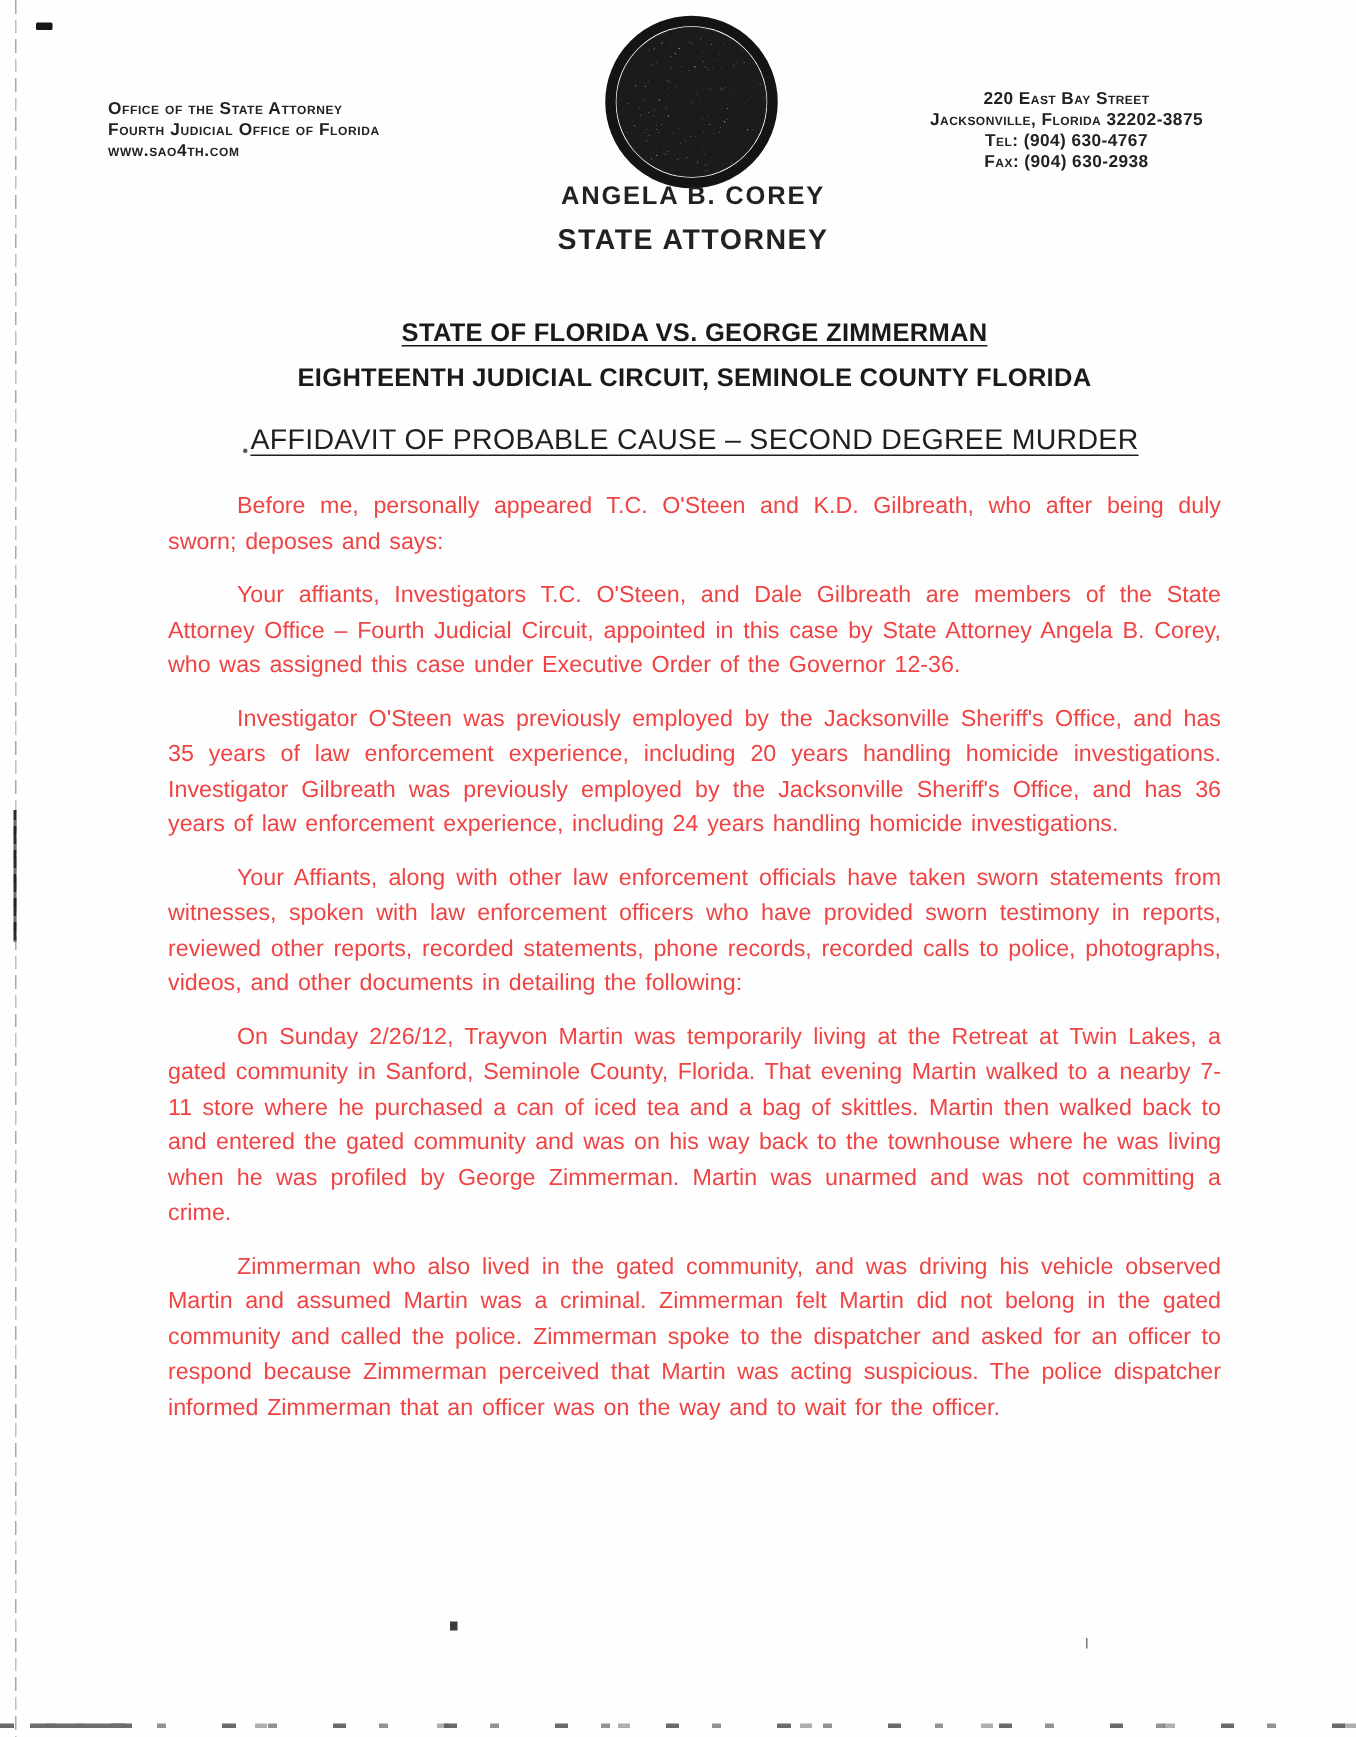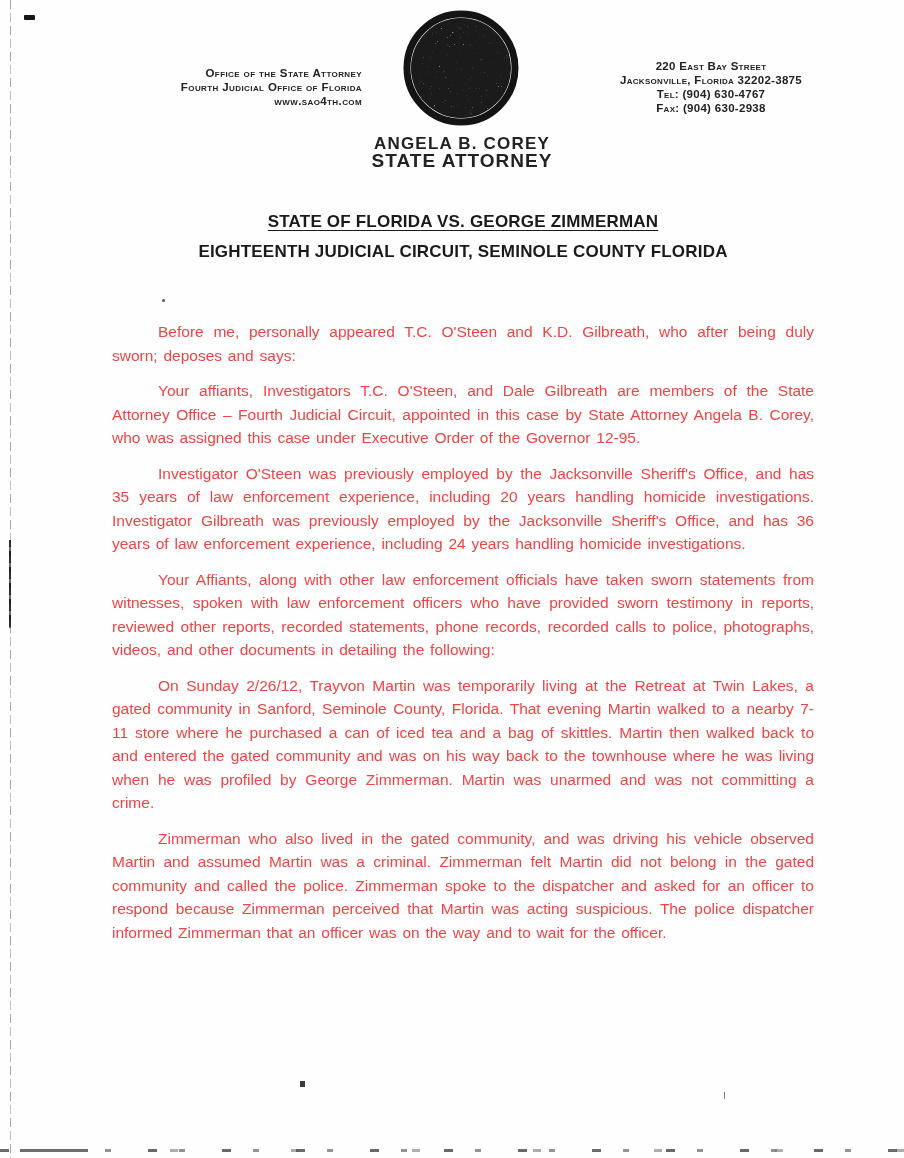--- a/index.html
+++ b/index.html
@@ -38,7 +38,7 @@
   
   .lh-left{
     position:absolute;left:72px;top:66px;width:290px;
-    text-align:right;font-variant:small-caps;font-weight:600;
+    text-align:left;font-variant:small-caps;font-weight:600;
     font-size:11.5px;line-height:14px;letter-spacing:.4px;color:#222;
   }
   .lh-right{

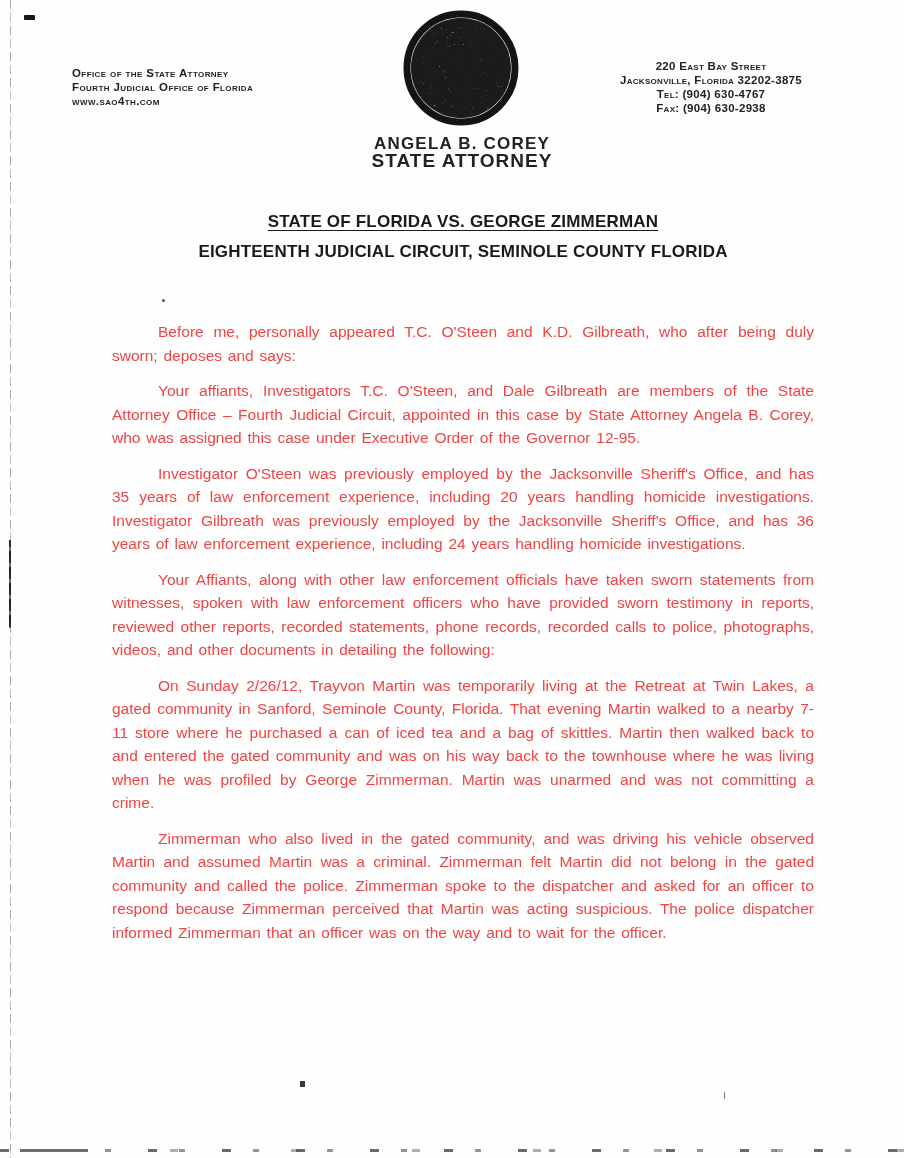--- a/index.html
+++ b/index.html
@@ -48,7 +48,7 @@
   }
   .seal-wrap{position:absolute;left:403px;top:10px;width:116px;height:116px;}
   .lh-name{
-    position:absolute;left:112px;top:134px;width:700px;text-align:center;
+    position:absolute;left:112px;top:121px;width:700px;text-align:center;
     font-size:17px;font-weight:700;letter-spacing:1.2px;color:#222;
   }
   .lh-role{

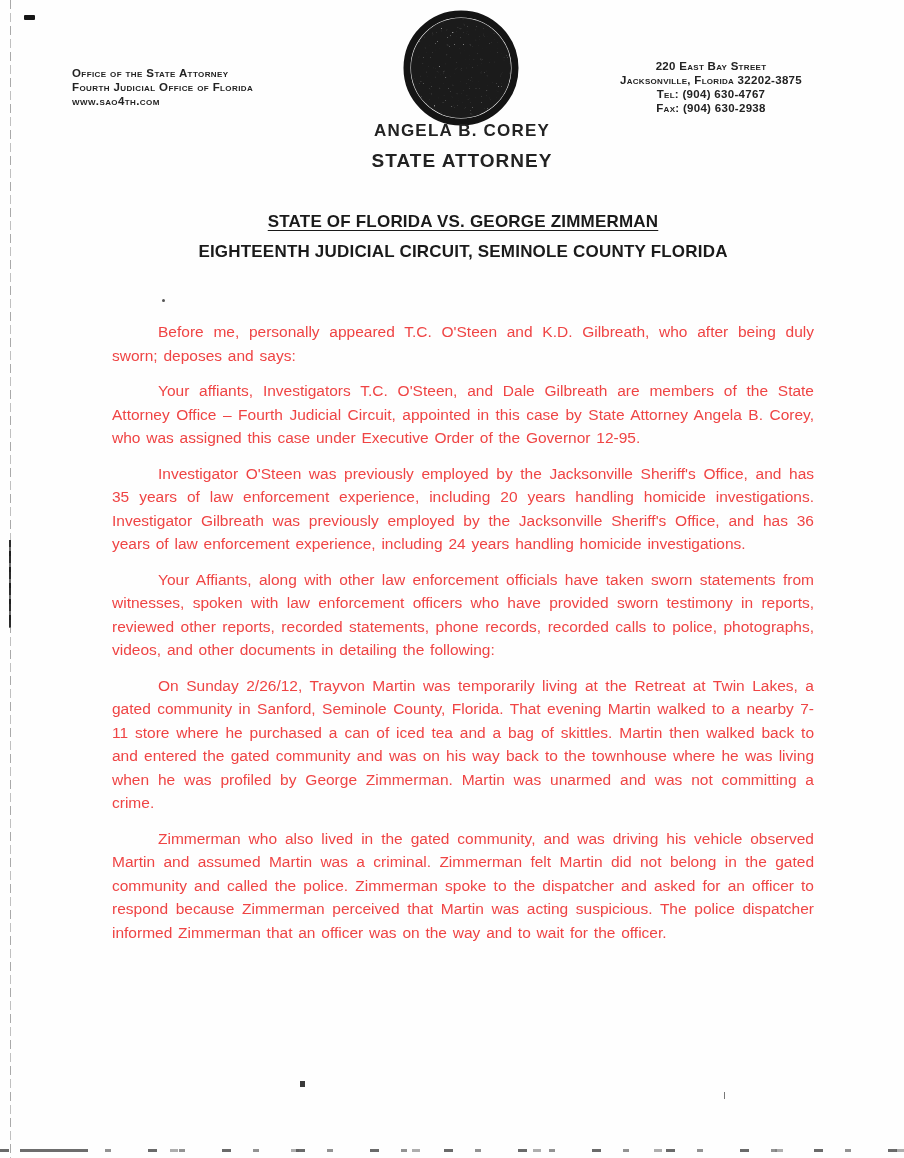--- a/index.html
+++ b/index.html
@@ -67,7 +67,7 @@
   }
   .t2{
     text-align:center;font-size:17px;font-weight:700;letter-spacing:.2px;
-    margin:0 0 58px 0;color:#1a1a1a;
+    margin:0 0 21px 0;color:#1a1a1a;
   }
   .t3{
     text-align:center;font-size:19px;font-weight:400;letter-spacing:.2px;

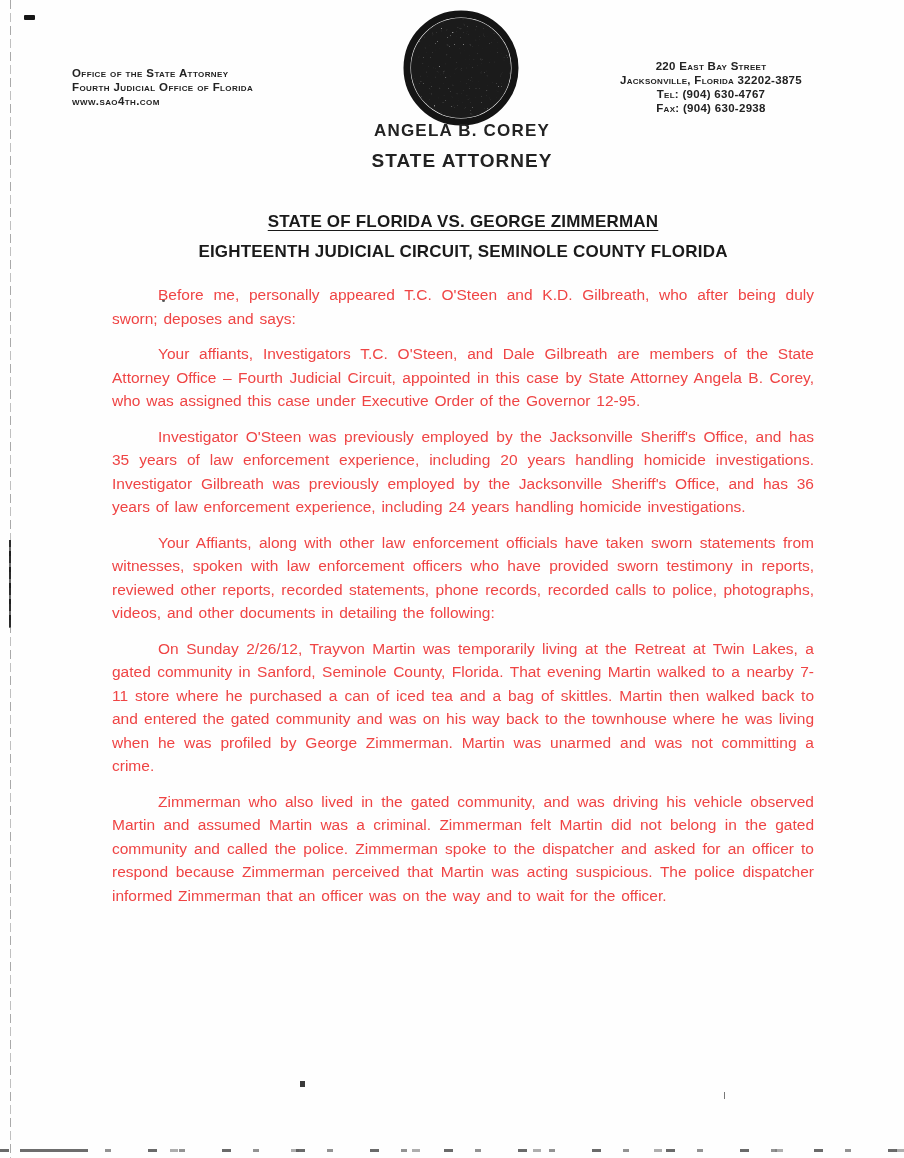--- a/index.html
+++ b/index.html
@@ -136,6 +136,7 @@
   <div class="doc">
     <h1 class="t1">STATE OF FLORIDA VS. GEORGE ZIMMERMAN</h1>
     <h2 class="t2">EIGHTEENTH JUDICIAL CIRCUIT, SEMINOLE COUNTY FLORIDA</h2>
+    <h3 class="t3">AFFIDAVIT OF PROBABLE CAUSE – SECOND DEGREE MURDER</h3>
 
     <p>Before me, personally appeared T.C. O'Steen and K.D. Gilbreath, who after being duly sworn; deposes and says:</p>
     <p>Your affiants, Investigators T.C. O'Steen, and Dale Gilbreath are members of the State Attorney Office – Fourth Judicial Circuit, appointed in this case by State Attorney Angela B. Corey, who was assigned this case under Executive Order of the Governor 12-95.</p>

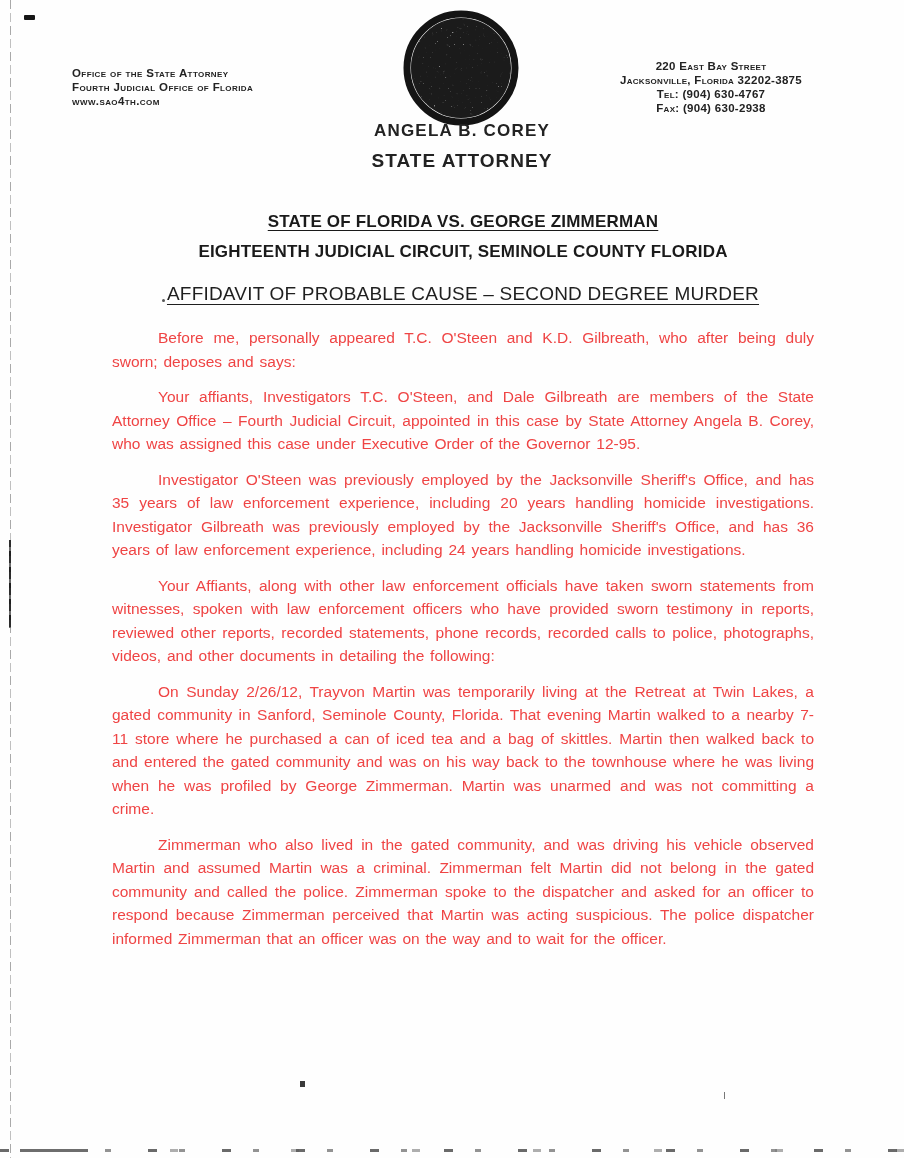--- a/index.html
+++ b/index.html
@@ -139,7 +139,7 @@
     <h3 class="t3">AFFIDAVIT OF PROBABLE CAUSE – SECOND DEGREE MURDER</h3>
 
     <p>Before me, personally appeared T.C. O'Steen and K.D. Gilbreath, who after being duly sworn; deposes and says:</p>
-    <p>Your affiants, Investigators T.C. O'Steen, and Dale Gilbreath are members of the State Attorney Office – Fourth Judicial Circuit, appointed in this case by State Attorney Angela B. Corey, who was assigned this case under Executive Order of the Governor 12-95.</p>
+    <p>Your affiants, Investigators T.C. O'Steen, and Dale Gilbreath are members of the State Attorney Office – Fourth Judicial Circuit, appointed in this case by State Attorney Angela B. Corey, who was assigned this case under Executive Order of the Governor 12-36.</p>
     <p>Investigator O'Steen was previously employed by the Jacksonville Sheriff's Office, and has 35 years of law enforcement experience, including 20 years handling homicide investigations. Investigator Gilbreath was previously employed by the Jacksonville Sheriff's Office, and has 36 years of law enforcement experience, including 24 years handling homicide investigations.</p>
     <p>Your Affiants, along with other law enforcement officials have taken sworn statements from witnesses, spoken with law enforcement officers who have provided sworn testimony in reports, reviewed other reports, recorded statements, phone records, recorded calls to police, photographs, videos, and other documents in detailing the following:</p>
     <p>On Sunday 2/26/12, Trayvon Martin was temporarily living at the Retreat at Twin Lakes, a gated community in Sanford, Seminole County, Florida. That evening Martin walked to a nearby 7-11 store where he purchased a can of iced tea and a bag of skittles. Martin then walked back to and entered the gated community and was on his way back to the townhouse where he was living when he was profiled by George Zimmerman. Martin was unarmed and was not committing a crime.</p>

